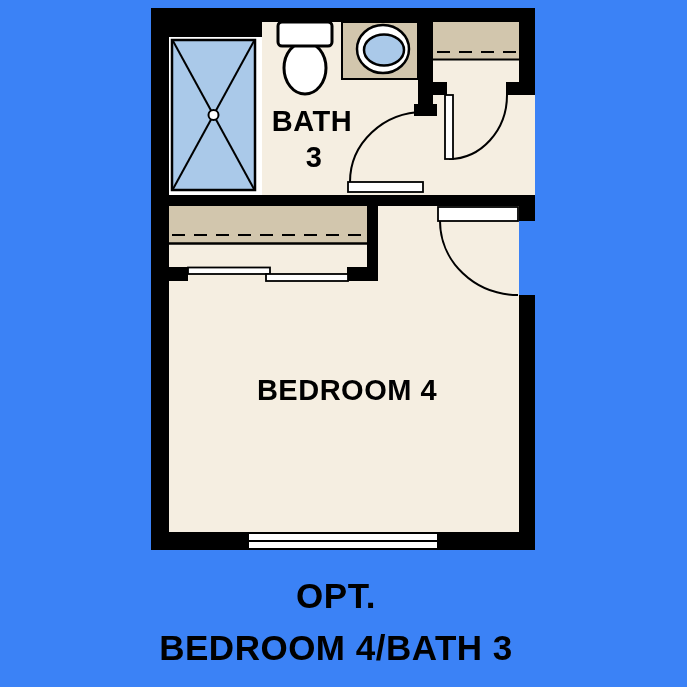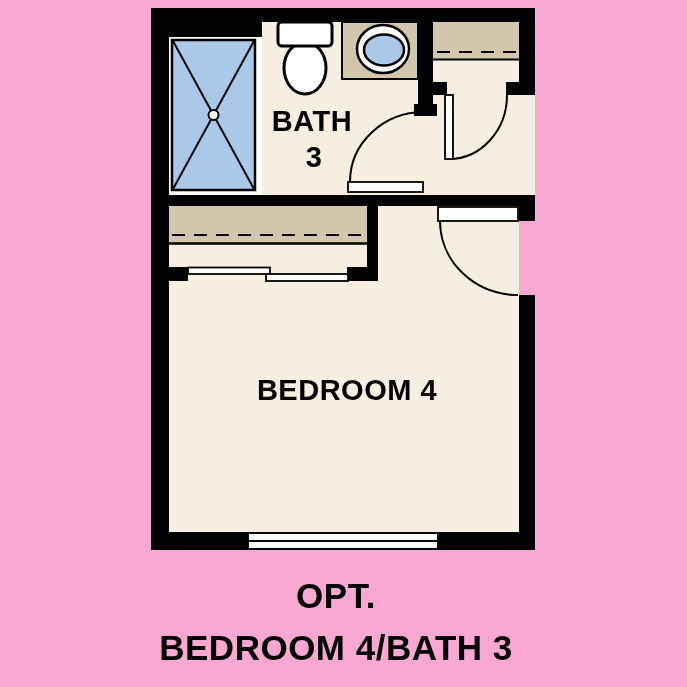--- a/index.html
+++ b/index.html
@@ -6,7 +6,7 @@
   .stage{
     position:relative;
     width:687px;height:687px;
-    background:#f9a8d4;
+    background:#3b82f6;
     font-family:"Liberation Sans", sans-serif;
     overflow:hidden;
   }

